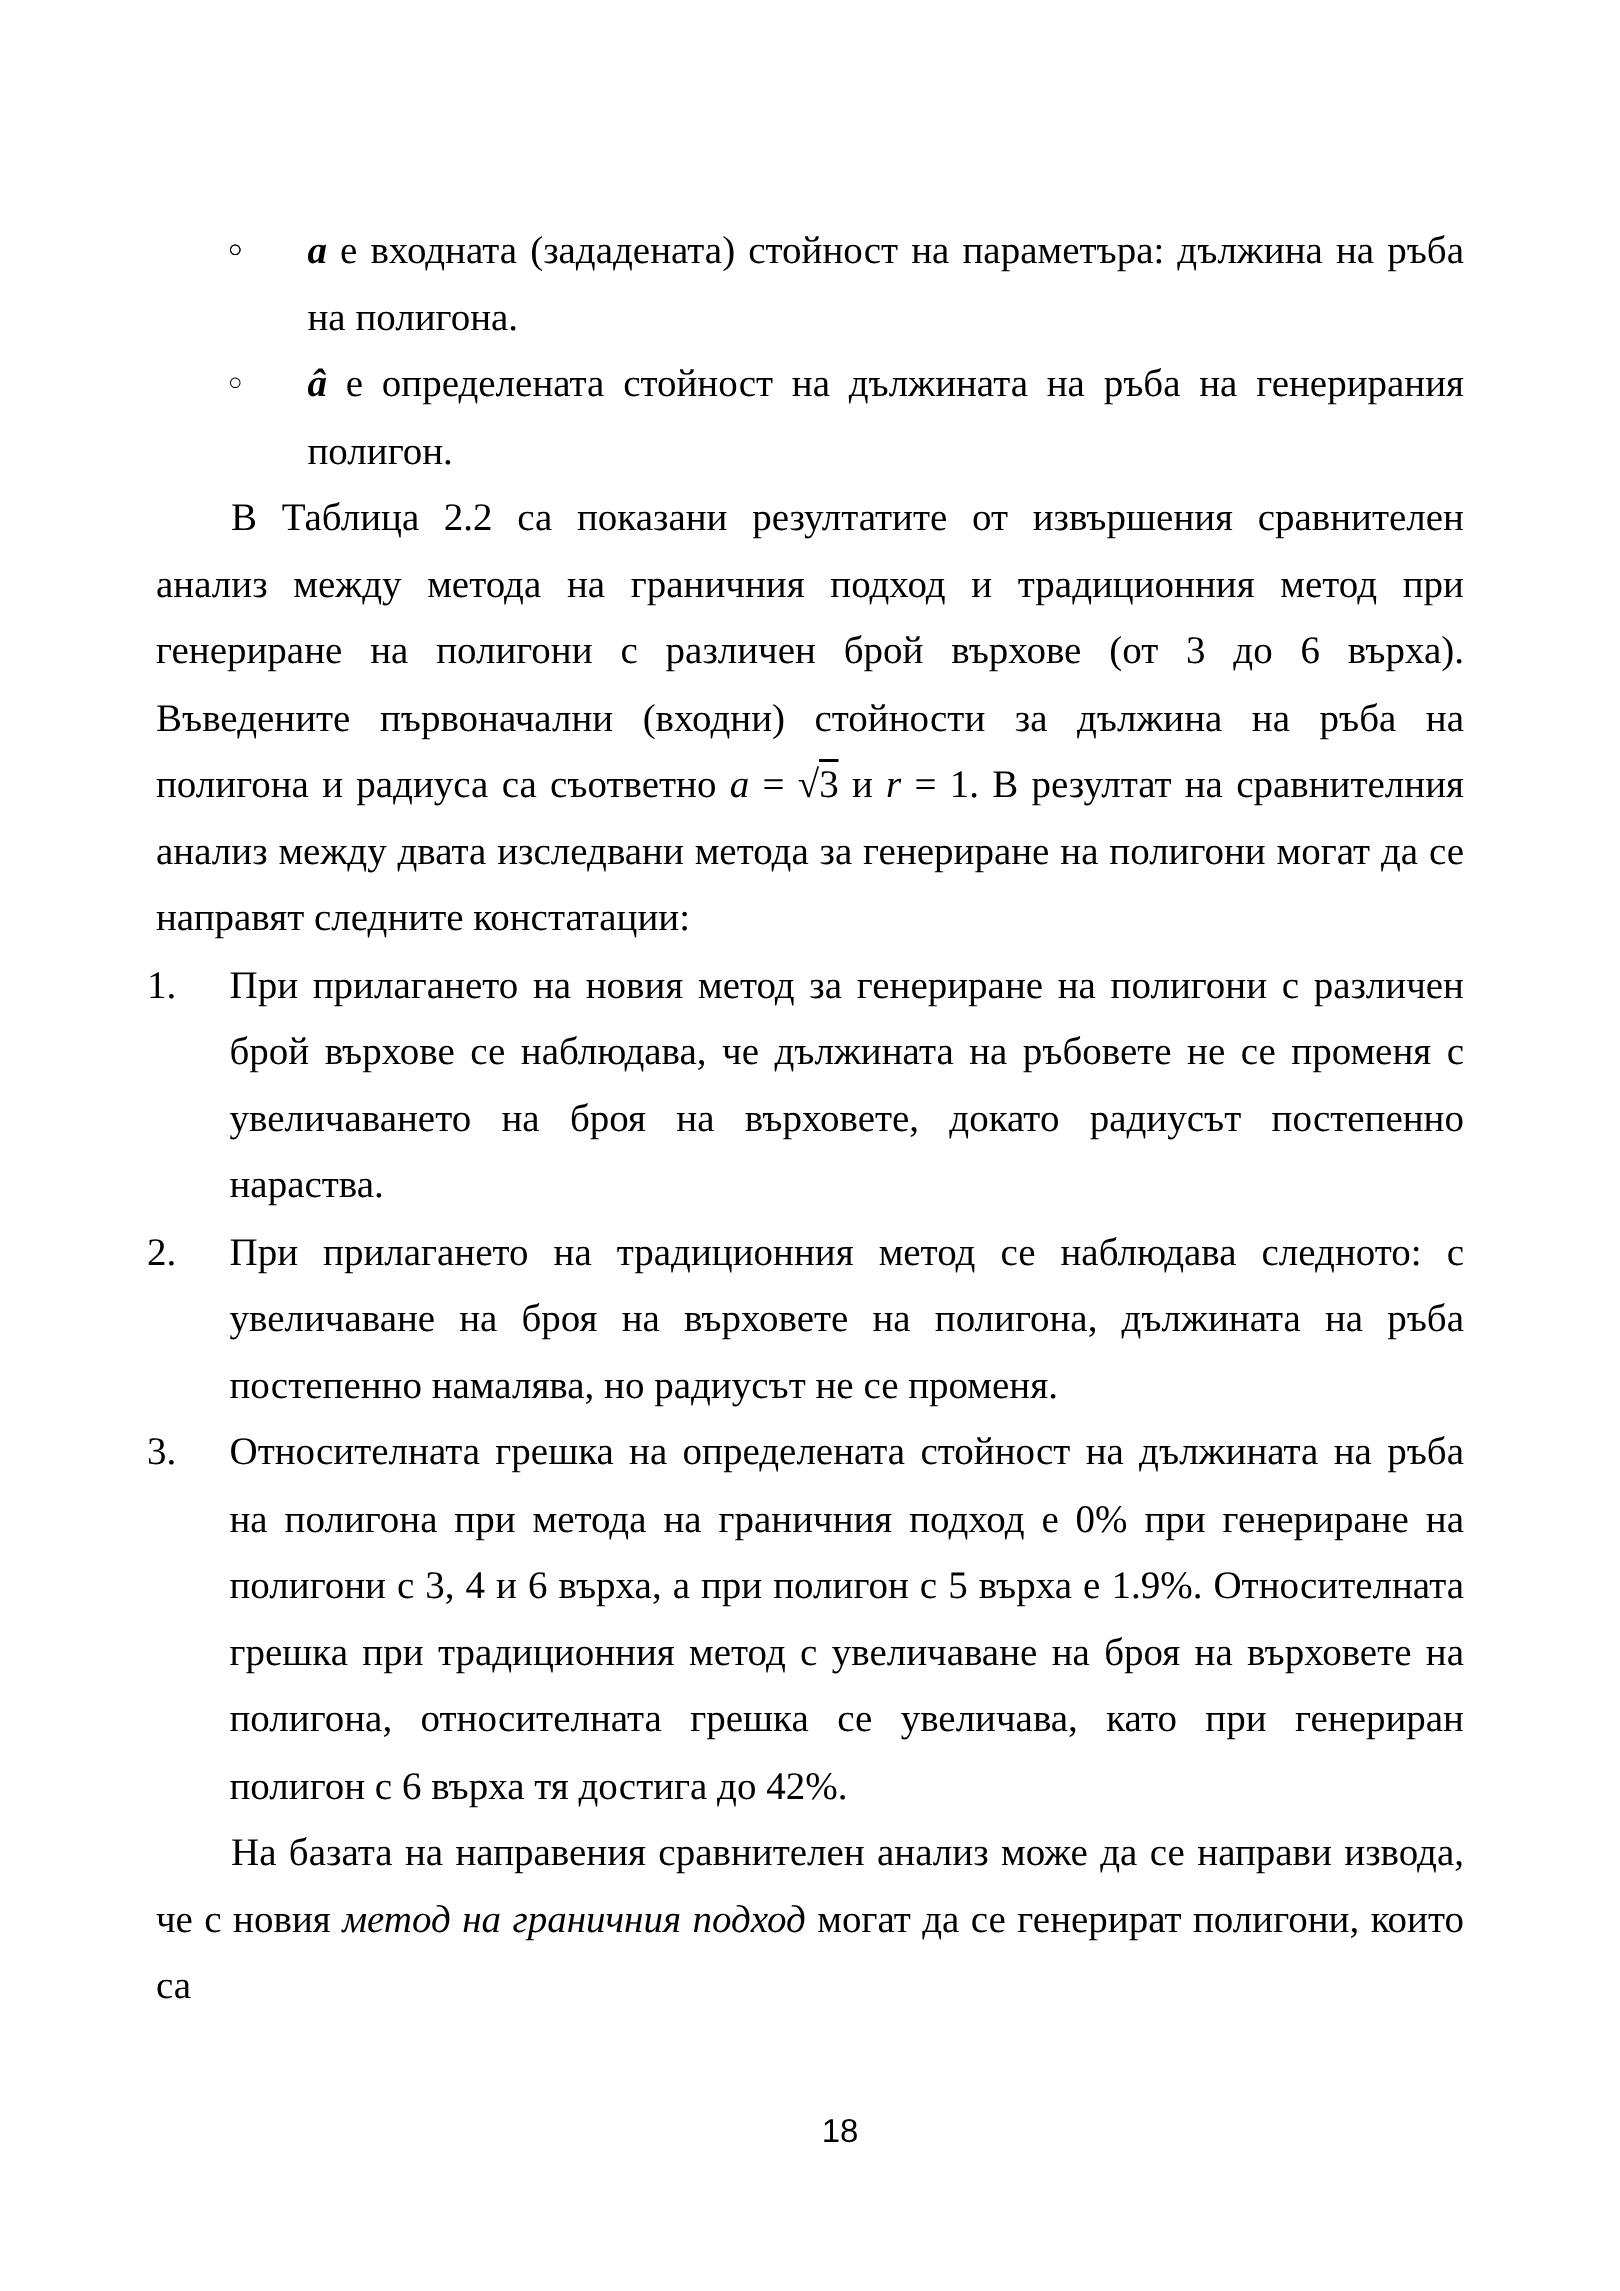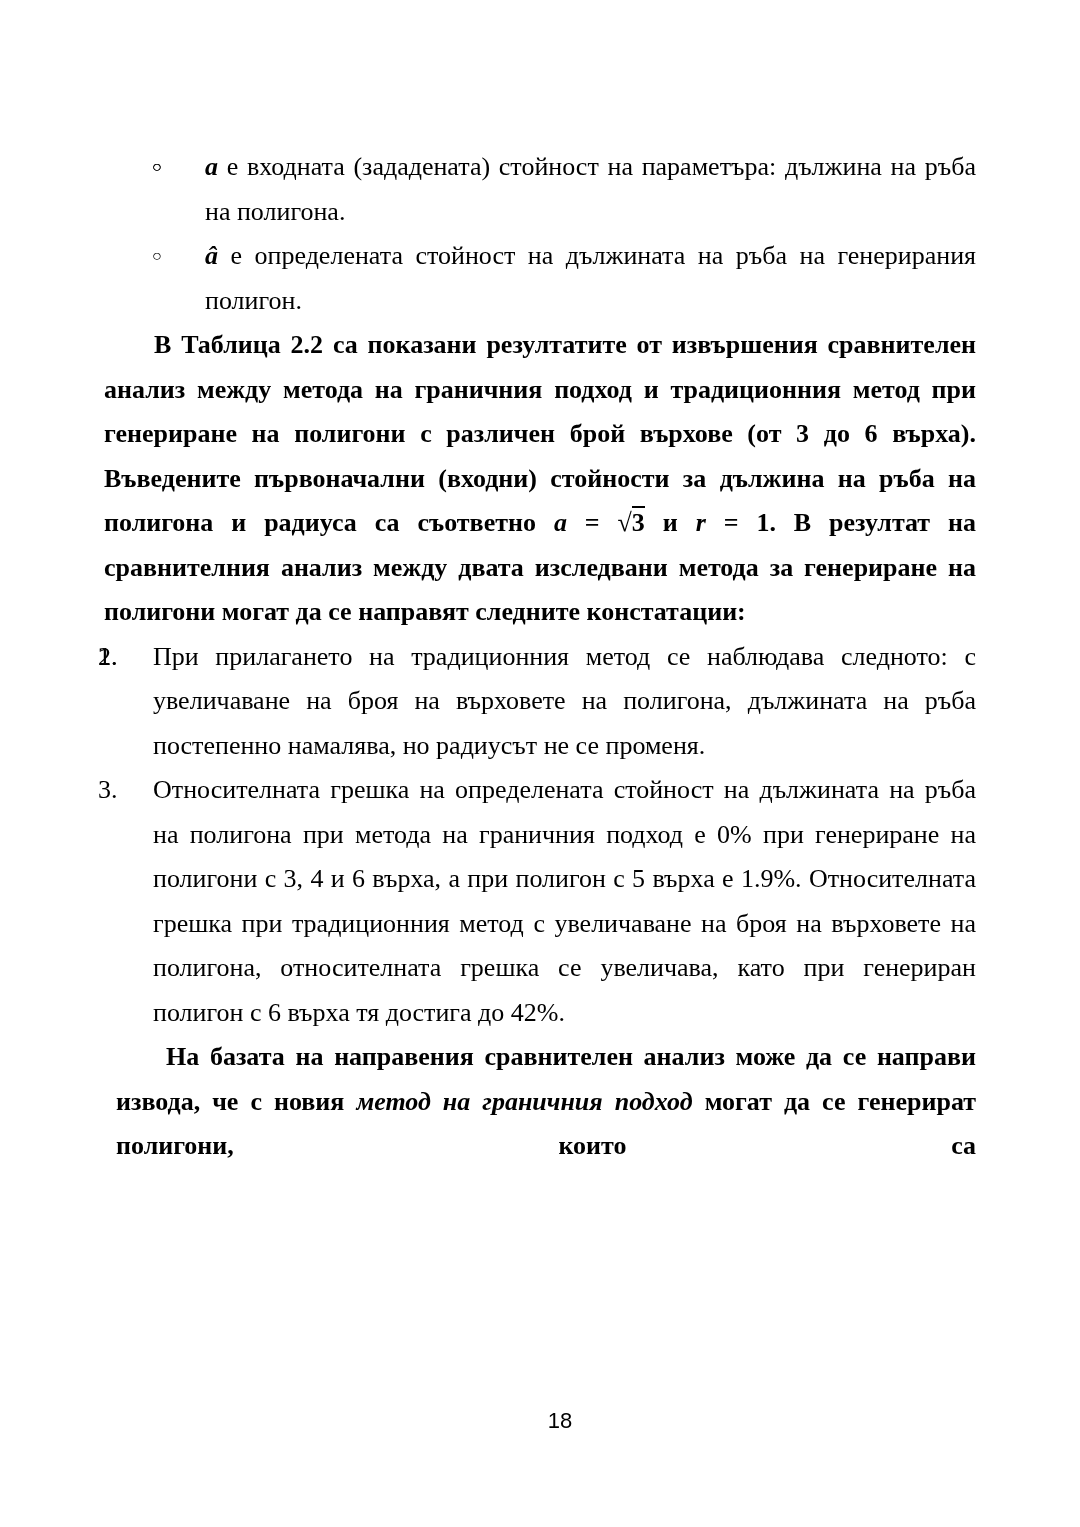--- a/index.html
+++ b/index.html
@@ -33,7 +33,7 @@
     font-size: 16px;
     line-height: 44.5px;
   }
-  .para { margin: 0; text-indent: 50px; font-weight: bold; }
+  .para { margin: 0; text-indent: 50px; }
   .para.conclusion { text-align-last: justify; margin-left: 12px; }
   .num-item {
     position: relative;

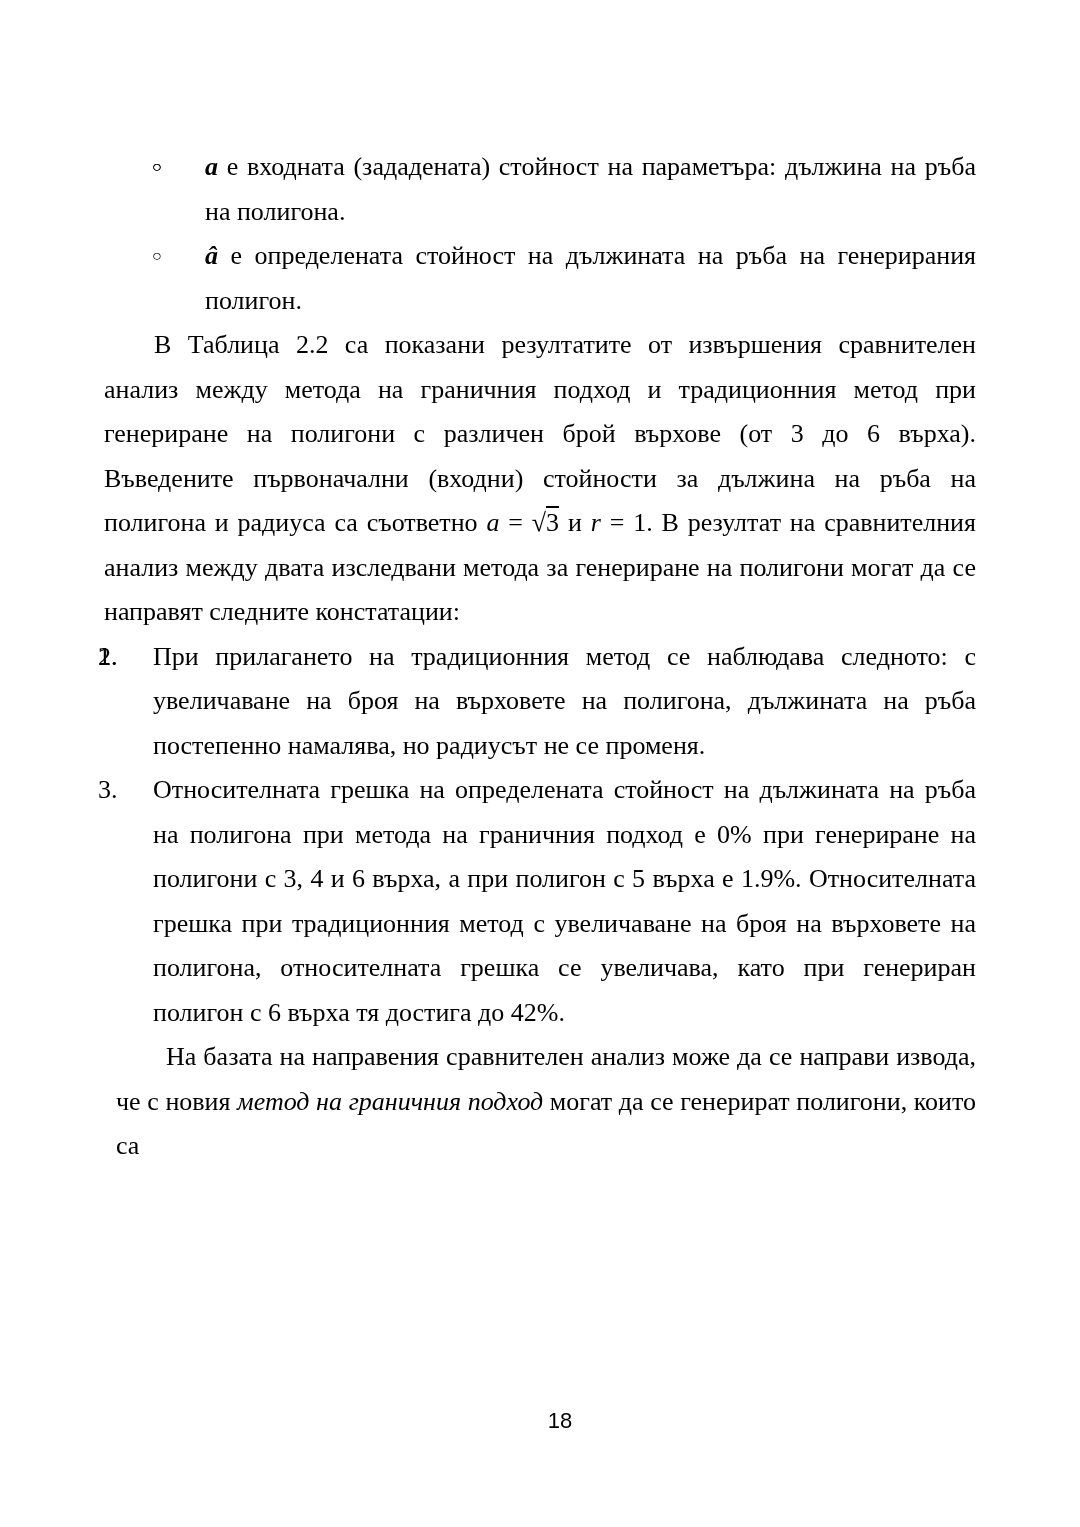--- a/index.html
+++ b/index.html
@@ -82,6 +82,7 @@
     <section class="num-list">
       <div class="num-item">
         <span class="num-label">1.</span>
+        <span class="num-text">При прилагането на новия метод за генериране на полигони с различен брой върхове се наблюдава, че дължината на ръбовете не се променя с увелича­ването на броя на върховете, докато радиусът постепенно нараства.</span>
       </div>
       <div class="num-item">
         <span class="num-label">2.</span>

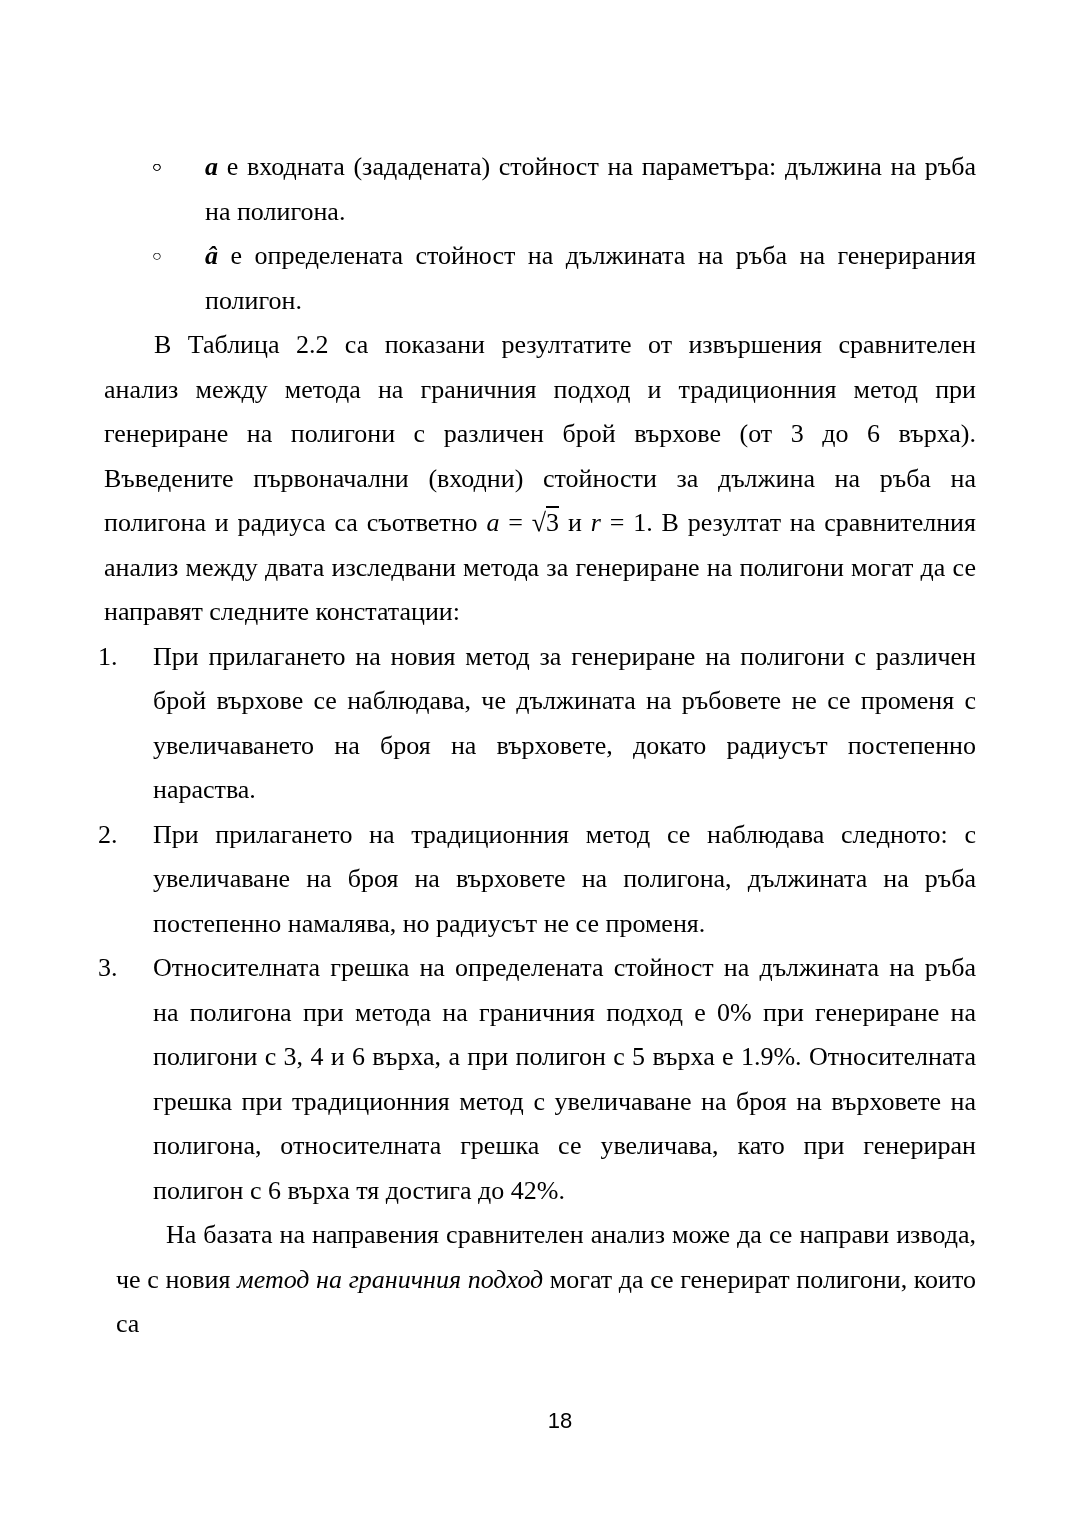--- a/index.html
+++ b/index.html
@@ -34,7 +34,7 @@
     line-height: 44.5px;
   }
   .para { margin: 0; text-indent: 50px; }
-  .para.conclusion { text-align-last: justify; margin-left: 12px; }
+  .para.conclusion { text-align-last: justify; }
   .num-item {
     position: relative;
     padding-left: 49px;

